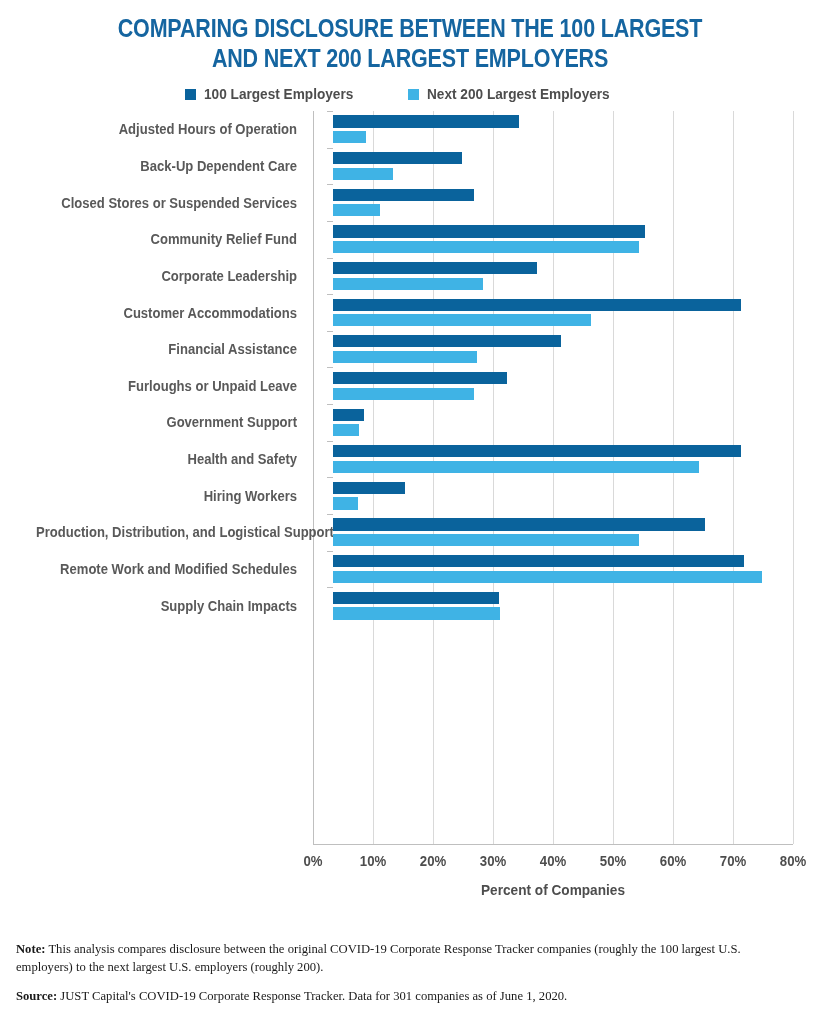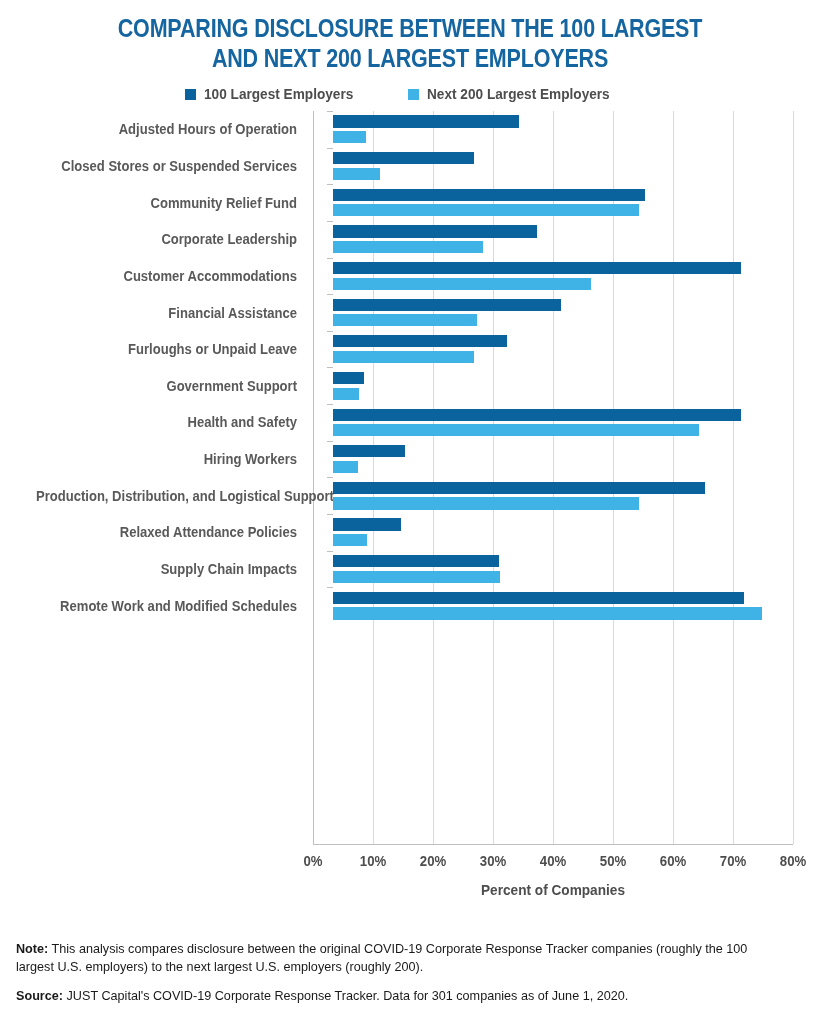--- a/index.html
+++ b/index.html
@@ -230,6 +230,14 @@
       </div>
       <div class="cat-row" style="height: 36.65px;">
         <div class="tick-mark"></div>
+        <div class="cat-label">Back-Up Dependent Care</div>
+        <div class="bars">
+          <div class="bar primary" title="100 Largest Employers: 21.5%" style="width: 129px; background: rgb(10, 99, 156);"></div>
+          <div class="bar secondary" title="Next 200 Largest Employers: 10%" style="width: 60px; background: rgb(63, 179, 229);"></div>
+        </div>
+      </div>
+      <div class="cat-row" style="height: 36.65px;">
+        <div class="tick-mark"></div>
         <div class="cat-label">Closed Stores or Suspended Services</div>
         <div class="bars">
           <div class="bar primary" title="100 Largest Employers: 23.5%" style="width: 141px; background: rgb(10, 99, 156);"></div>

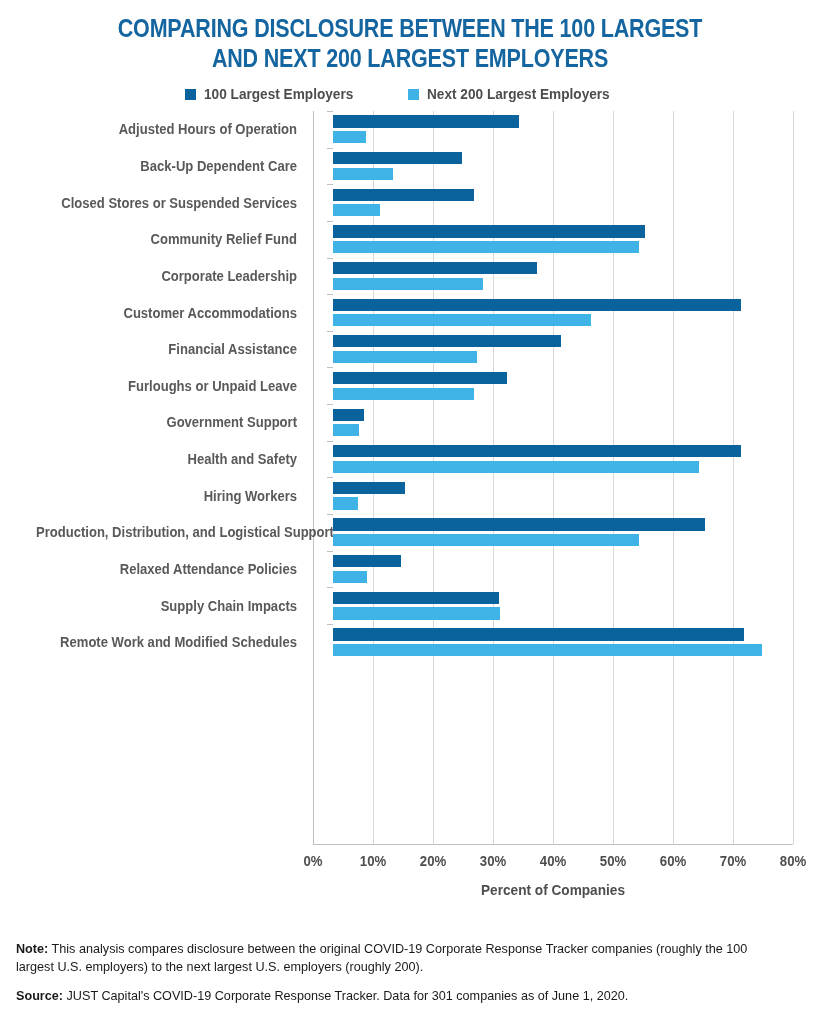--- a/index.html
+++ b/index.html
@@ -318,14 +318,6 @@
       </div>
       <div class="cat-row" style="height: 36.65px;">
         <div class="tick-mark"></div>
-        <div class="cat-label">Relaxed Attendance Policies</div>
-        <div class="bars">
-          <div class="bar primary" title="100 Largest Employers: 11.3%" style="width: 67.8px; background: rgb(10, 99, 156);"></div>
-          <div class="bar secondary" title="Next 200 Largest Employers: 5.7%" style="width: 34.2px; background: rgb(63, 179, 229);"></div>
-        </div>
-      </div>
-      <div class="cat-row" style="height: 36.65px;">
-        <div class="tick-mark"></div>
         <div class="cat-label">Supply Chain Impacts</div>
         <div class="bars">
           <div class="bar primary" title="100 Largest Employers: 27.7%" style="width: 166.2px; background: rgb(10, 99, 156);"></div>

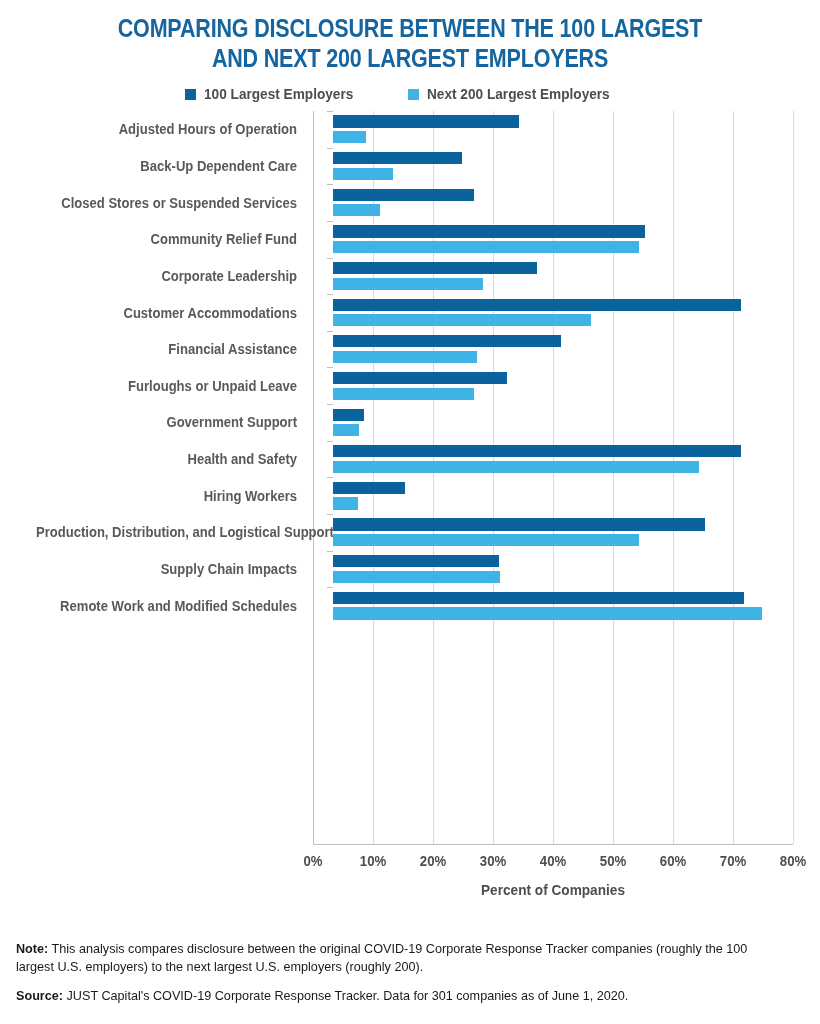--- a/index.html
+++ b/index.html
@@ -318,18 +318,18 @@
       </div>
       <div class="cat-row" style="height: 36.65px;">
         <div class="tick-mark"></div>
+        <div class="cat-label">Remote Work and Modified Schedules</div>
+        <div class="bars">
+          <div class="bar primary" title="100 Largest Employers: 68.5%" style="width: 411px; background: rgb(10, 99, 156);"></div>
+          <div class="bar secondary" title="Next 200 Largest Employers: 71.5%" style="width: 429px; background: rgb(63, 179, 229);"></div>
+        </div>
+      </div>
+      <div class="cat-row" style="height: 36.65px;">
+        <div class="tick-mark"></div>
         <div class="cat-label">Supply Chain Impacts</div>
         <div class="bars">
           <div class="bar primary" title="100 Largest Employers: 27.7%" style="width: 166.2px; background: rgb(10, 99, 156);"></div>
           <div class="bar secondary" title="Next 200 Largest Employers: 27.8%" style="width: 166.8px; background: rgb(63, 179, 229);"></div>
-        </div>
-      </div>
-      <div class="cat-row" style="height: 36.65px;">
-        <div class="tick-mark"></div>
-        <div class="cat-label">Remote Work and Modified Schedules</div>
-        <div class="bars">
-          <div class="bar primary" title="100 Largest Employers: 68.5%" style="width: 411px; background: rgb(10, 99, 156);"></div>
-          <div class="bar secondary" title="Next 200 Largest Employers: 71.5%" style="width: 429px; background: rgb(63, 179, 229);"></div>
         </div>
       </div>
     </div>

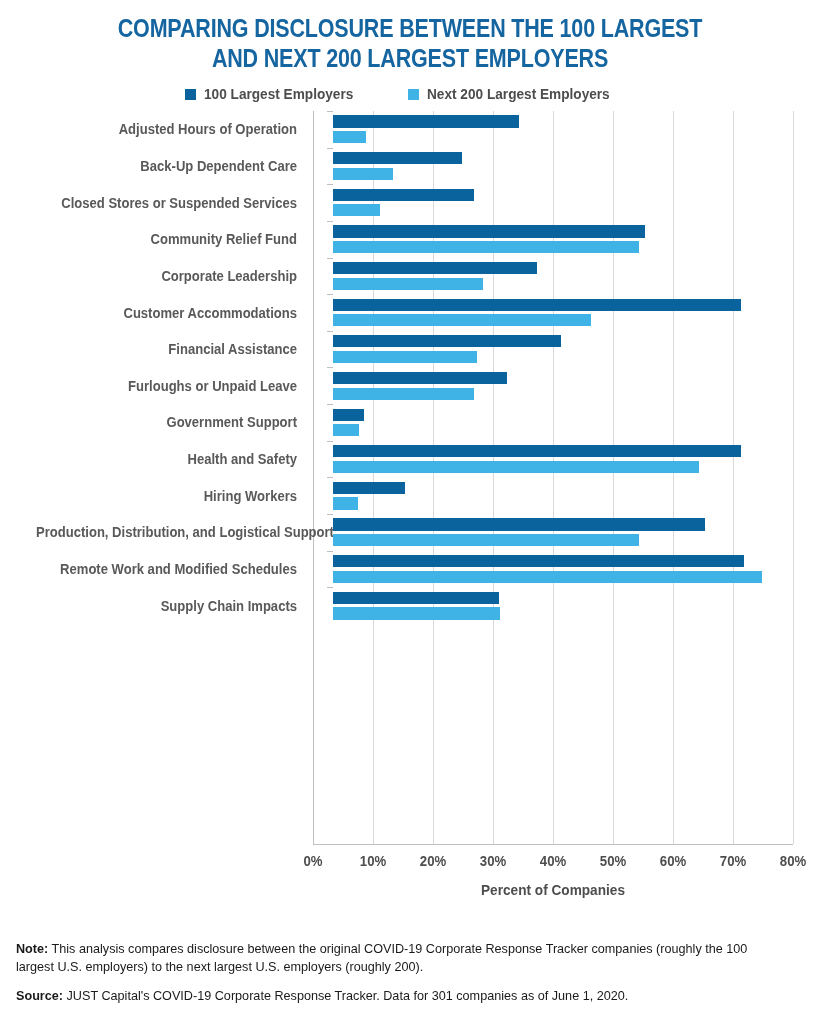--- a/index.html
+++ b/index.html
@@ -178,6 +178,7 @@
     left: 16px;
     right: 16px;
     top: 940px;
+    font-family: Liberation Serif, serif;
   }
   .footnote {
     font-size: 13.3px;

